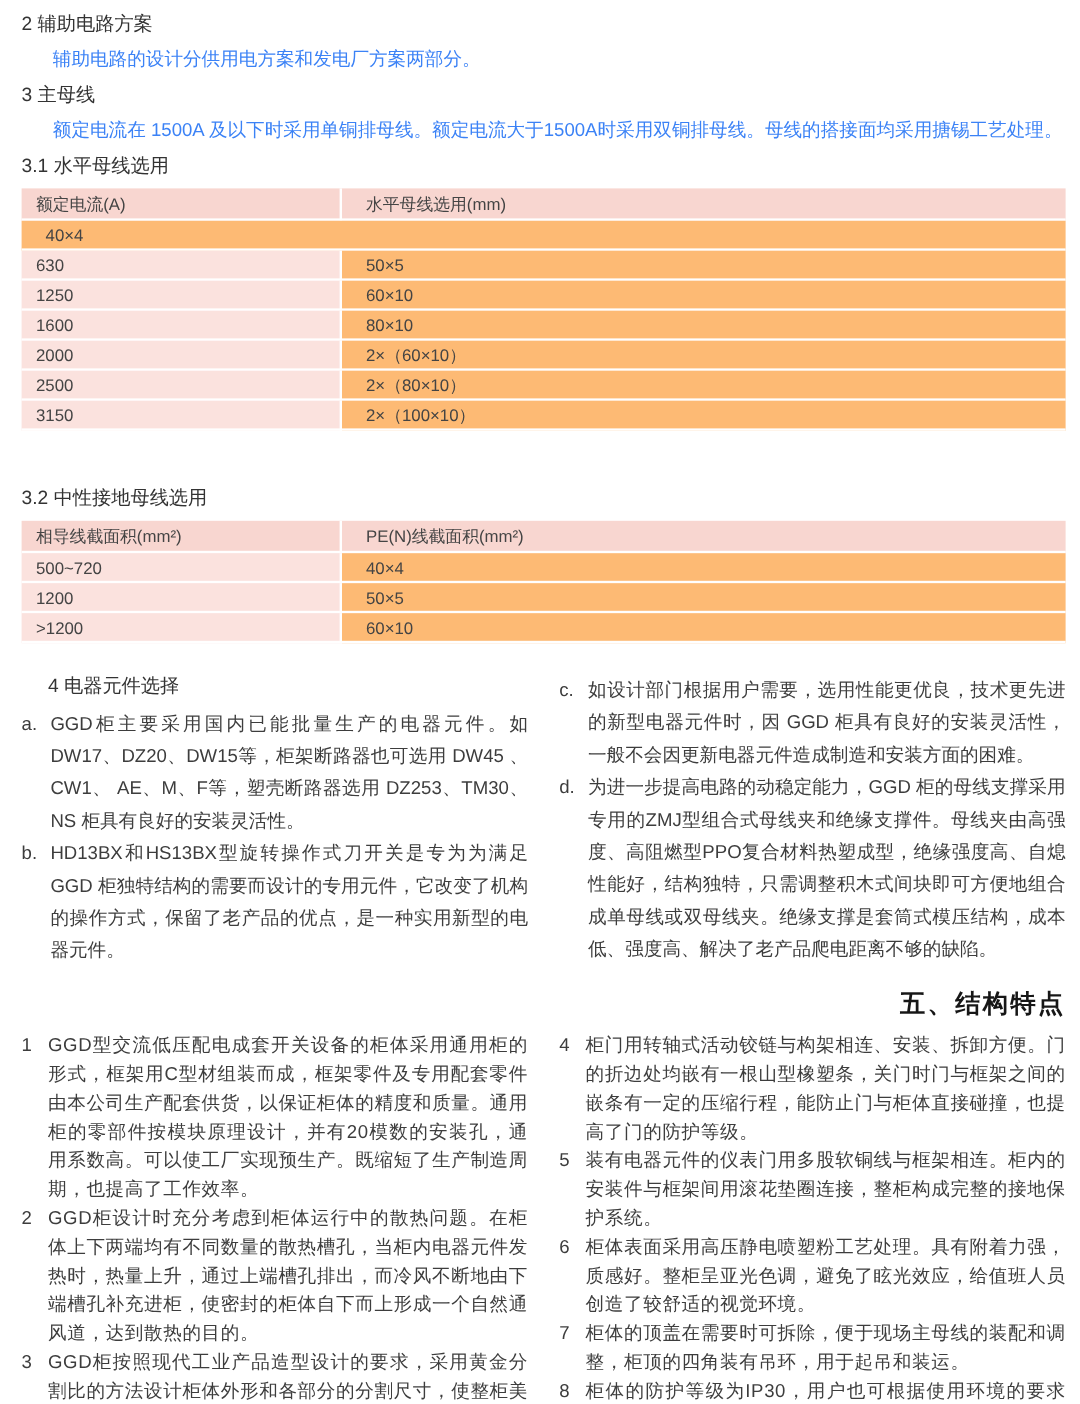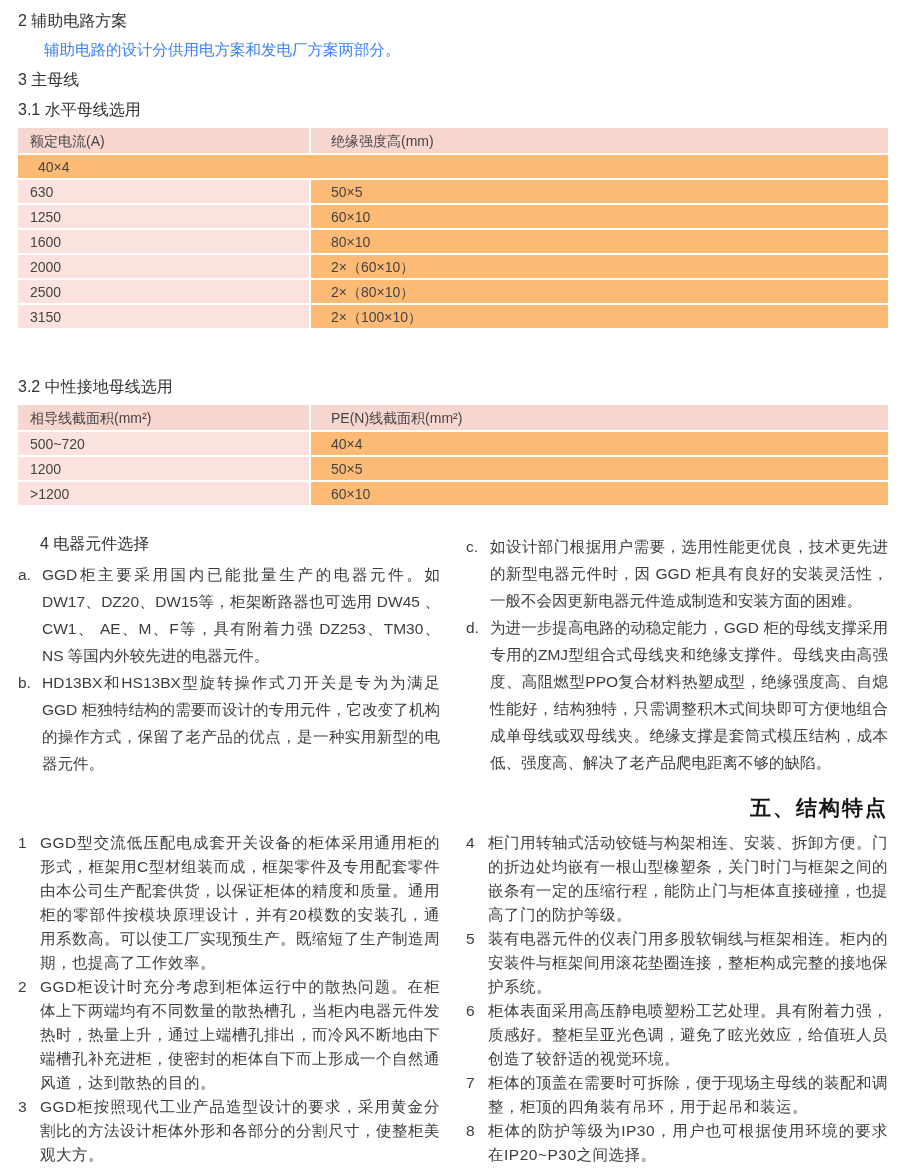--- a/index.html
+++ b/index.html
@@ -45,6 +45,7 @@
   <p class="p">辅助电路的设计分供用电方案和发电厂方案两部分。</p>
 
   <div class="h">3 主母线</div>
+  <p class="p">额定电流在 1500A 及以下时采用单铜排母线。额定电流大于1500A时采用双铜排母线。母线的搭接面均采用搪锡工艺处理。</p>
 
   <div class="h">3.1 水平母线选用</div>
 

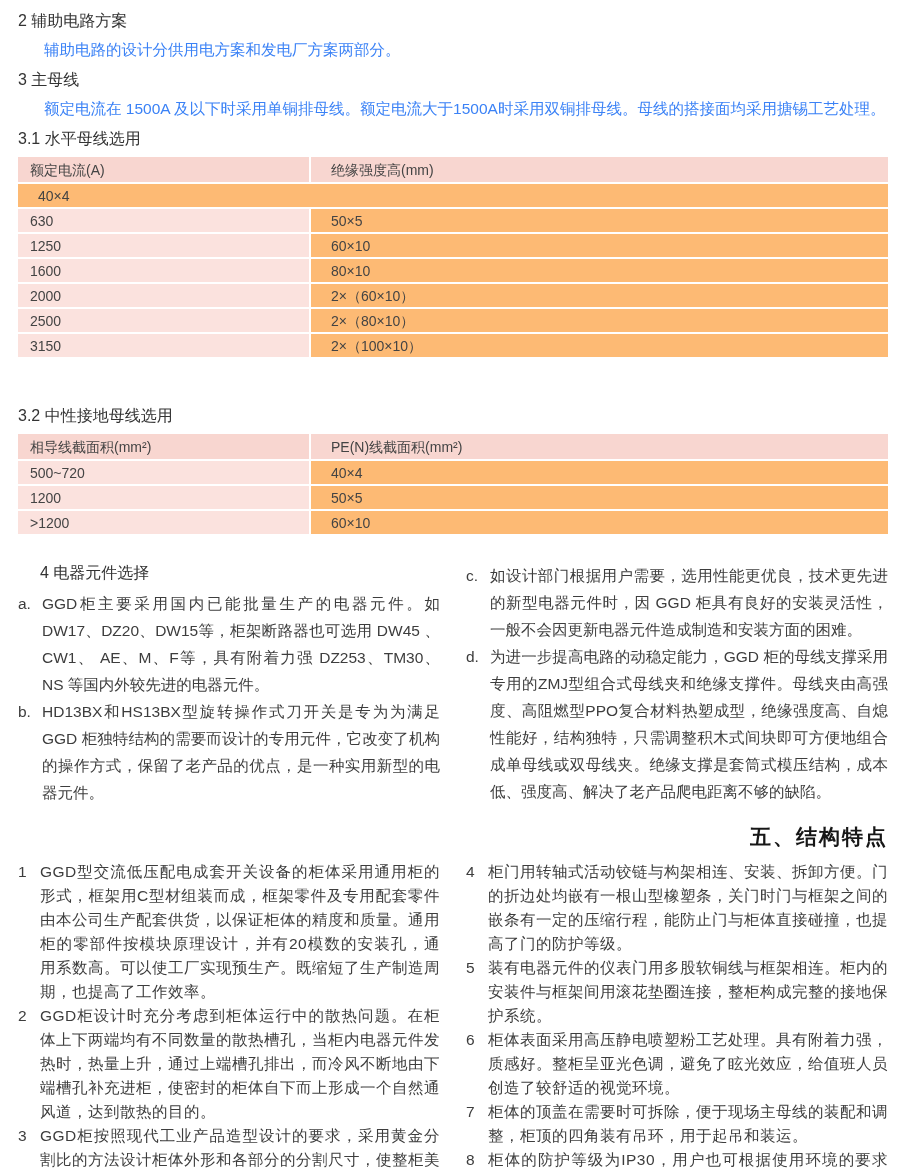--- a/index.html
+++ b/index.html
@@ -18,7 +18,7 @@
   .tbl{margin-top:7px;width:870px;font-size:14px;color:#444;}
   .trow{display:flex;}
   .trow > div{box-sizing:border-box;line-height:22px;border-bottom:2px solid #ffffff;padding-top:1px;}
-  .c1{width:293px;padding-left:12px;border-right:2px solid #ffffff;background:#fbe2de;}
+  .c1{width:267px;padding-left:12px;border-right:2px solid #ffffff;background:#fbe2de;}
   .c2{flex:1;padding-left:20px;background:#fdba74;}
   .thead .c1,.thead .c2{background:#f8d6d0;line-height:24px;}
   .h32{margin-top:46px;}

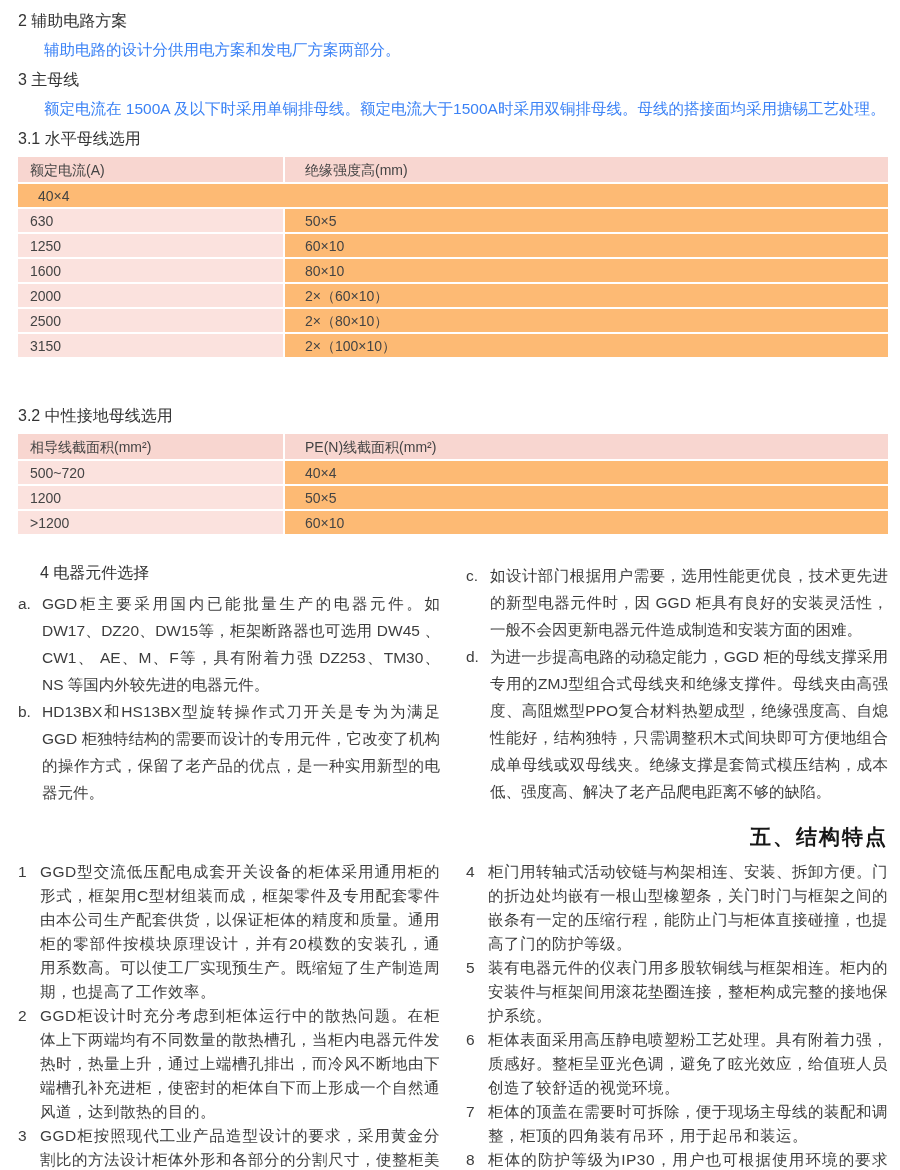--- a/index.html
+++ b/index.html
@@ -52,7 +52,7 @@
   <div class="tbl">
     <div class="trow thead">
       <div class="c1">额定电流(A)</div>
-      <div class="c2">绝缘强度高(mm)</div>
+      <div class="c2">水平母线选用(mm)</div>
     </div>
     <div class="trow">
       <div class="c2">40×4</div>

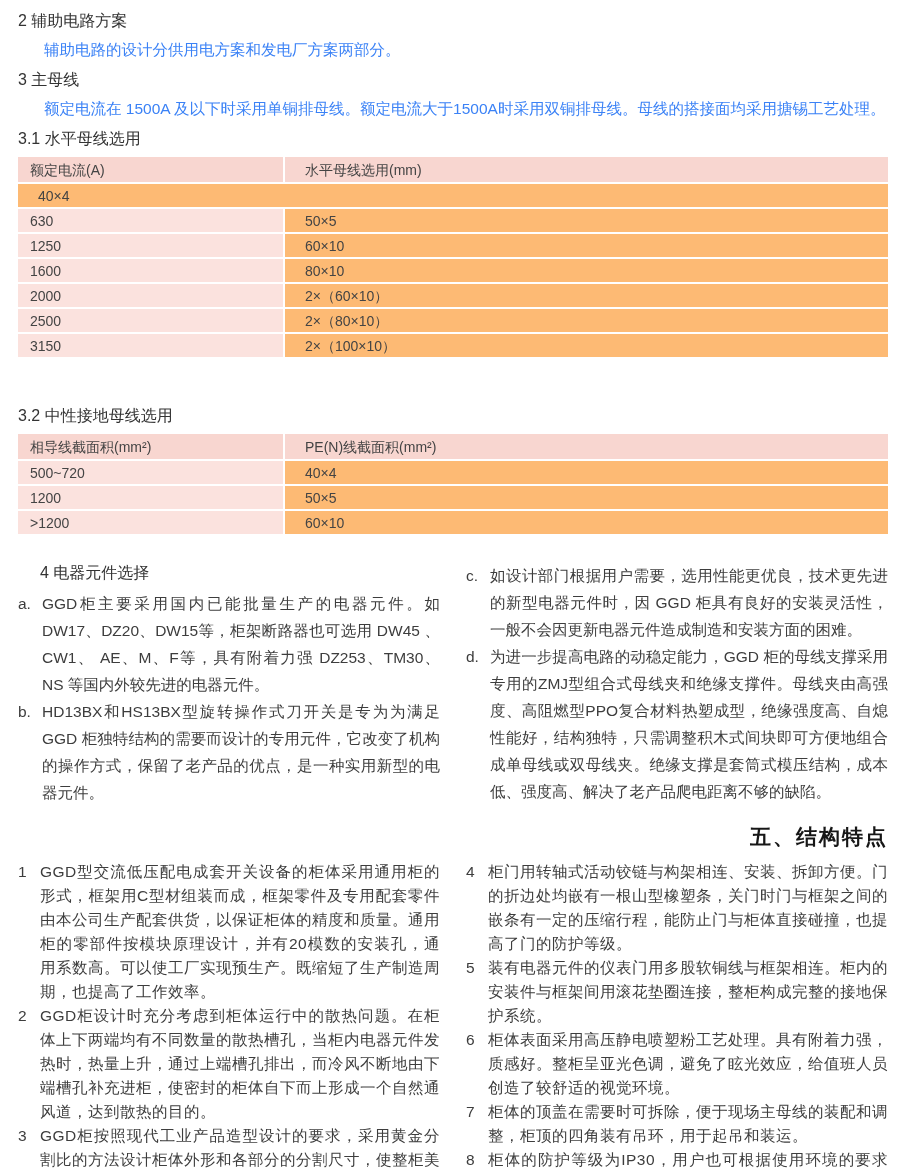--- a/index.html
+++ b/index.html
@@ -109,7 +109,7 @@
       <div class="h4">4 电器元件选择</div>
       <div class="itm">
         <span class="lb">a.</span>
-        <span class="tx">GGD柜主要采用国内已能批量生产的电器元件。如 DW17、DZ20、DW15等，柜架断路器也可选用 DW45 、CW1、 AE、M、F等，具有附着力强 DZ253、TM30、 NS 等国内外较先进的电器元件。</span>
+        <span class="tx">GGD柜主要采用国内已能批量生产的电器元件。如 DW17、DZ20、DW15等，柜架断路器也可选用 DW45 、CW1、 AE、M、F等，塑壳断路器选用 DZ253、TM30、 NS 柜具有良好的安装灵活性。</span>
       </div>
       <div class="itm">
         <span class="lb">b.</span>

